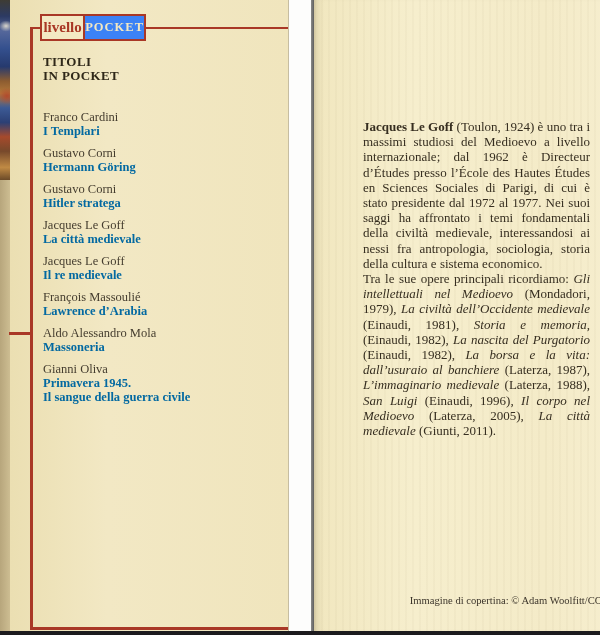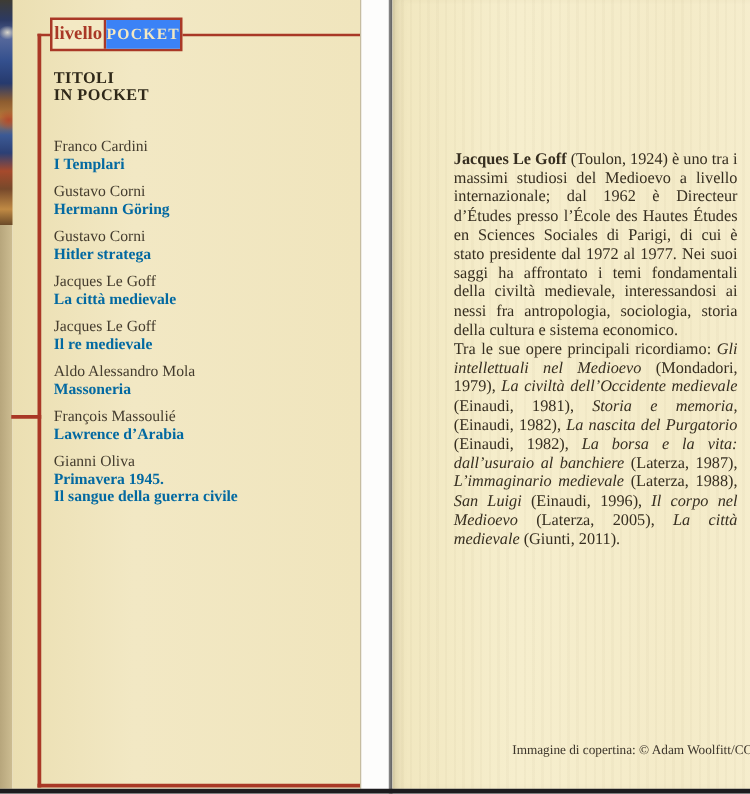--- a/index.html
+++ b/index.html
@@ -107,12 +107,12 @@
         <div class="btitle">Il re medievale</div>
       </div>
       <div class="list-item">
+        <div class="author">François Massoulié</div>
+        <div class="btitle">Lawrence d’Arabia</div>
+      </div>
+      <div class="list-item">
         <div class="author">Aldo Alessandro Mola</div>
         <div class="btitle">Massoneria</div>
-      </div>
-      <div class="list-item">
-        <div class="author">François Massoulié</div>
-        <div class="btitle">Lawrence d’Arabia</div>
       </div>
       <div class="list-item">
         <div class="author">Gianni Oliva</div>

